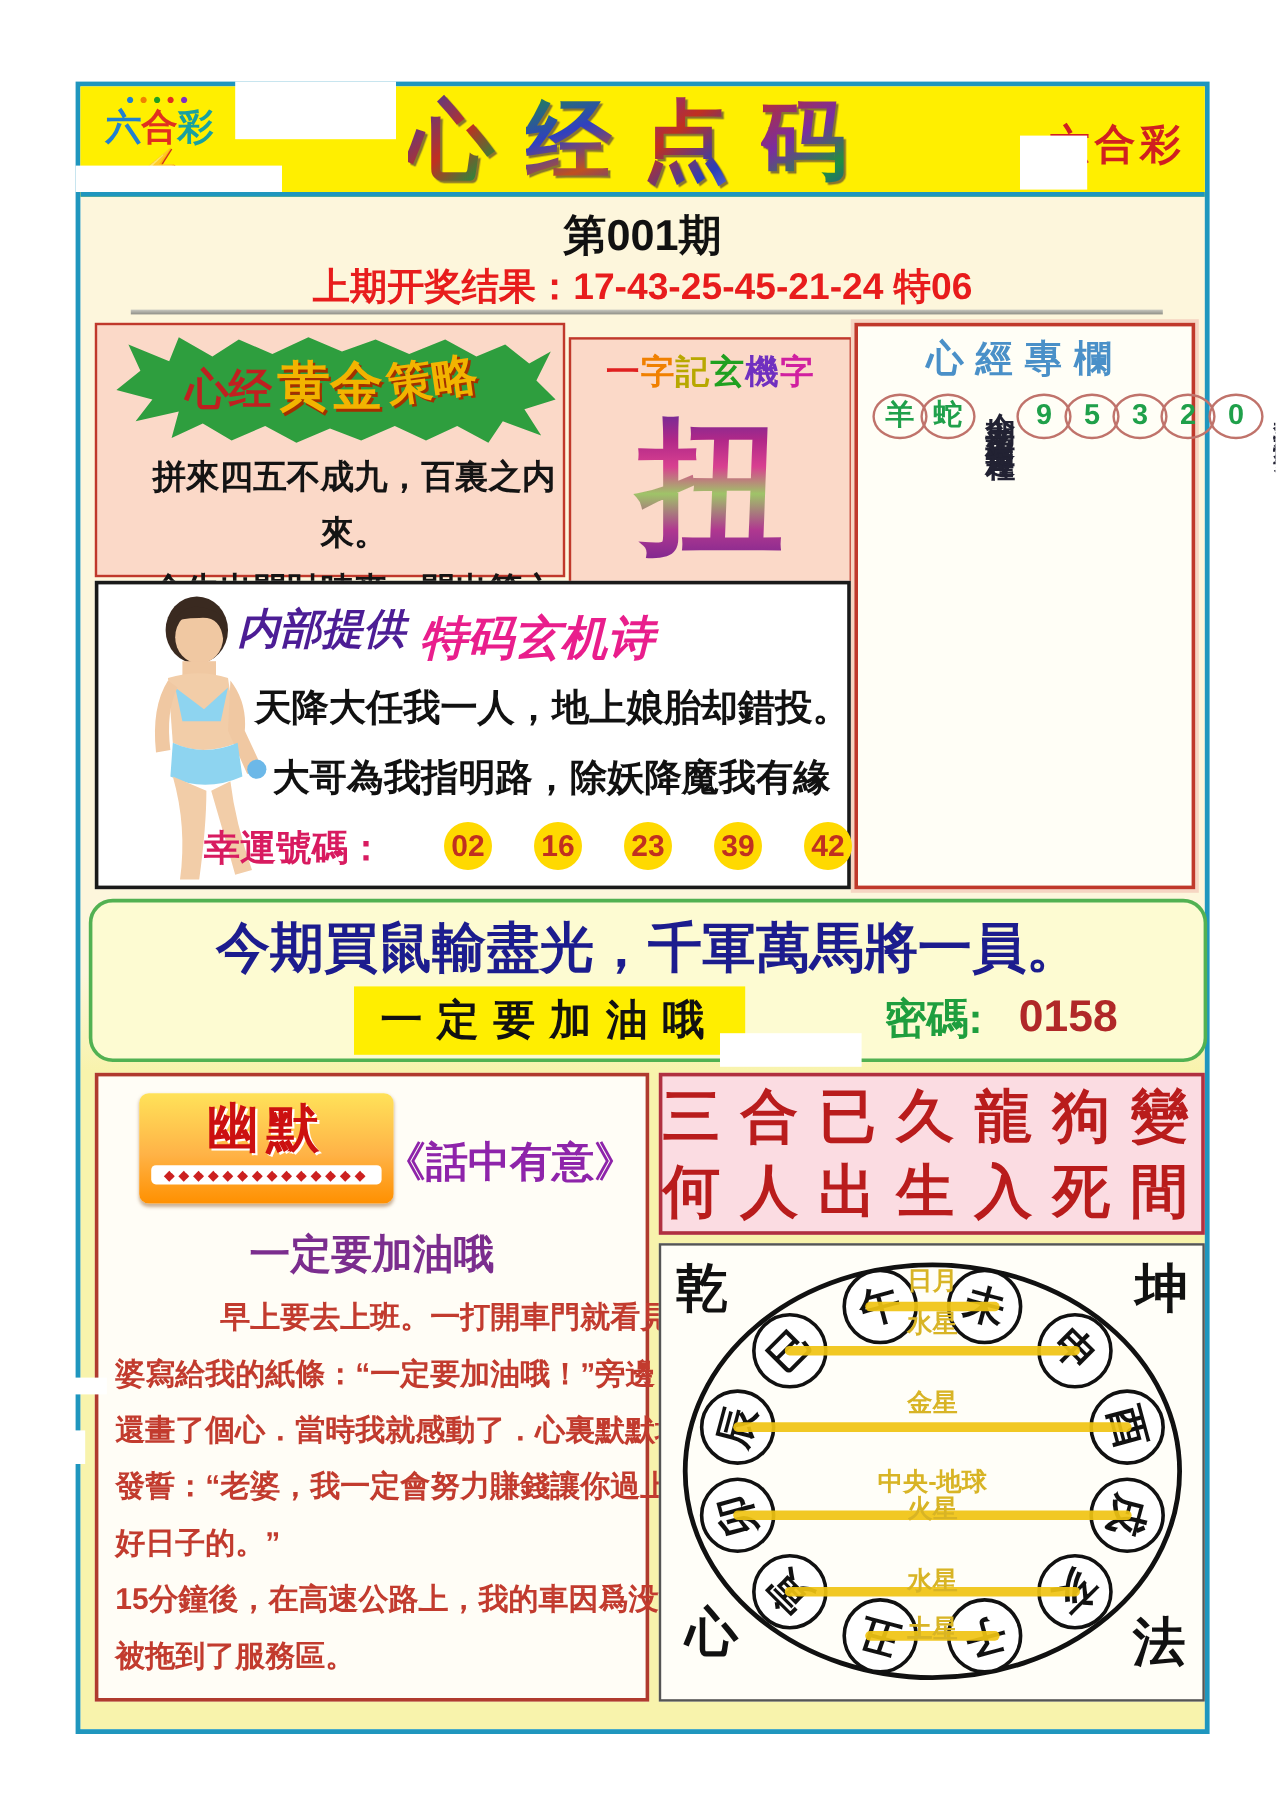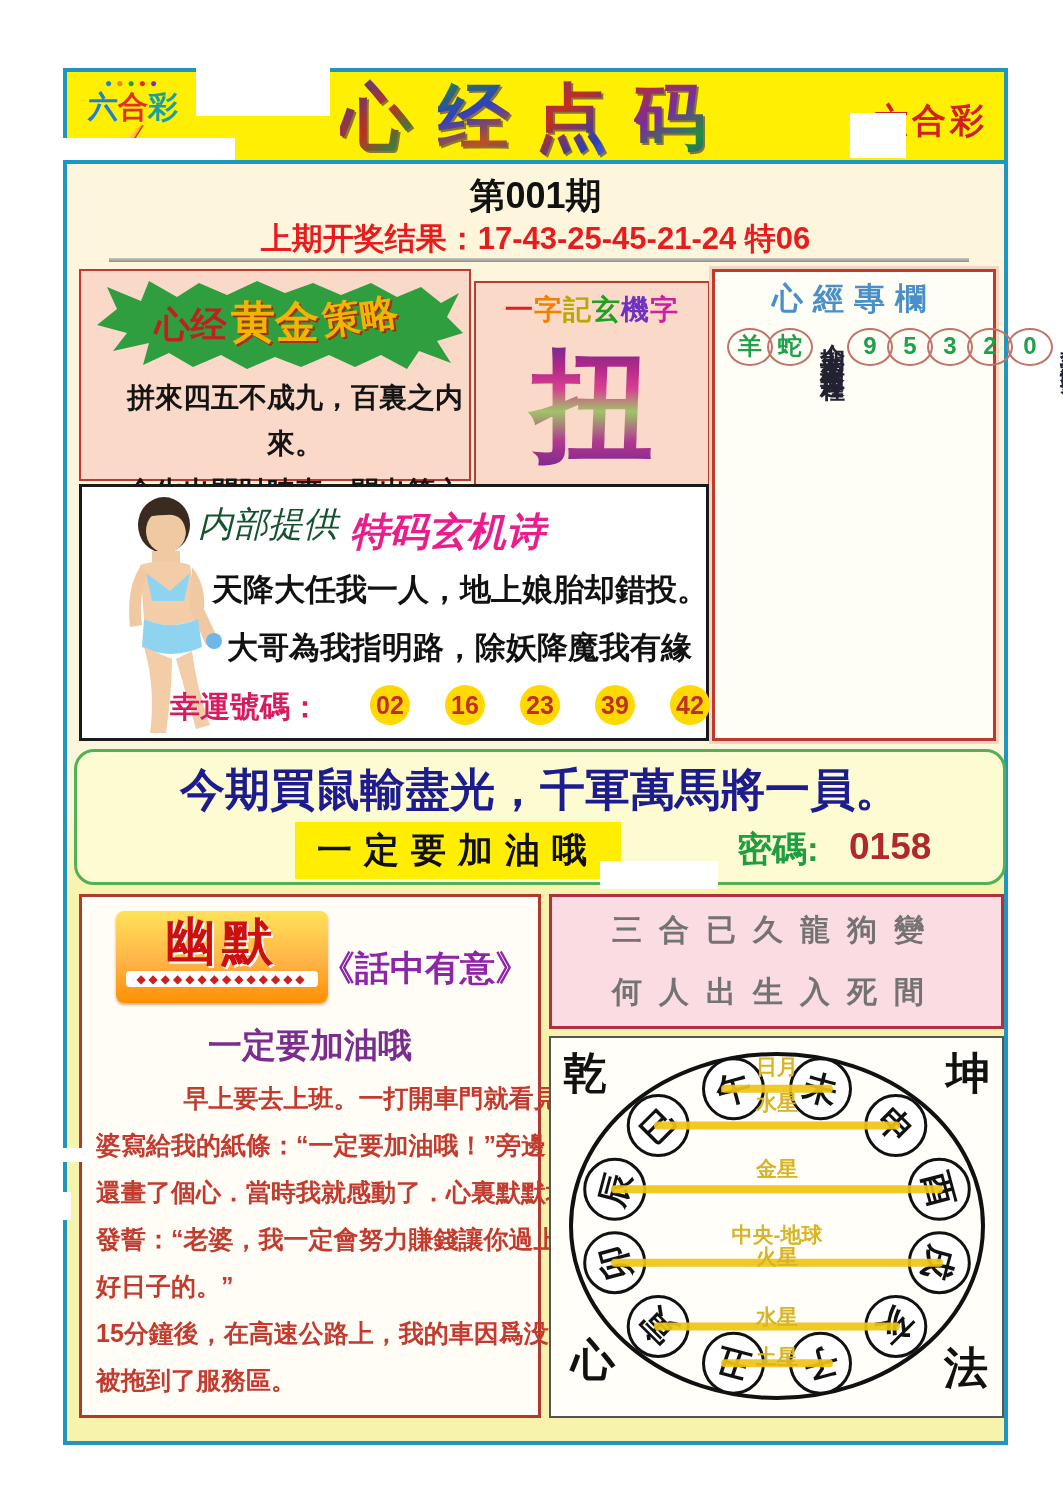--- a/index.html
+++ b/index.html
@@ -67,7 +67,7 @@
 
   
   #box-poem{left:12px;top:412px;width:630px;height:257px;background:#ffffff;border:3px solid #1a1a1a;}
-  #provider{left:116px;top:14px;font-size:35px;font-weight:normal;font-style:italic;color:#14532d;}
+  #provider{left:116px;top:14px;font-size:35px;font-weight:bold;font-style:italic;color:#4c1d95;}
   #poem-title{left:268px;top:18px;font-size:39px;font-weight:900;font-style:italic;color:#e91e8c;
               font-family:"DejaVu Serif",serif;}
   .poem-line{position:absolute;left:130px;width:495px;text-align:center;font-size:31px;font-weight:900;

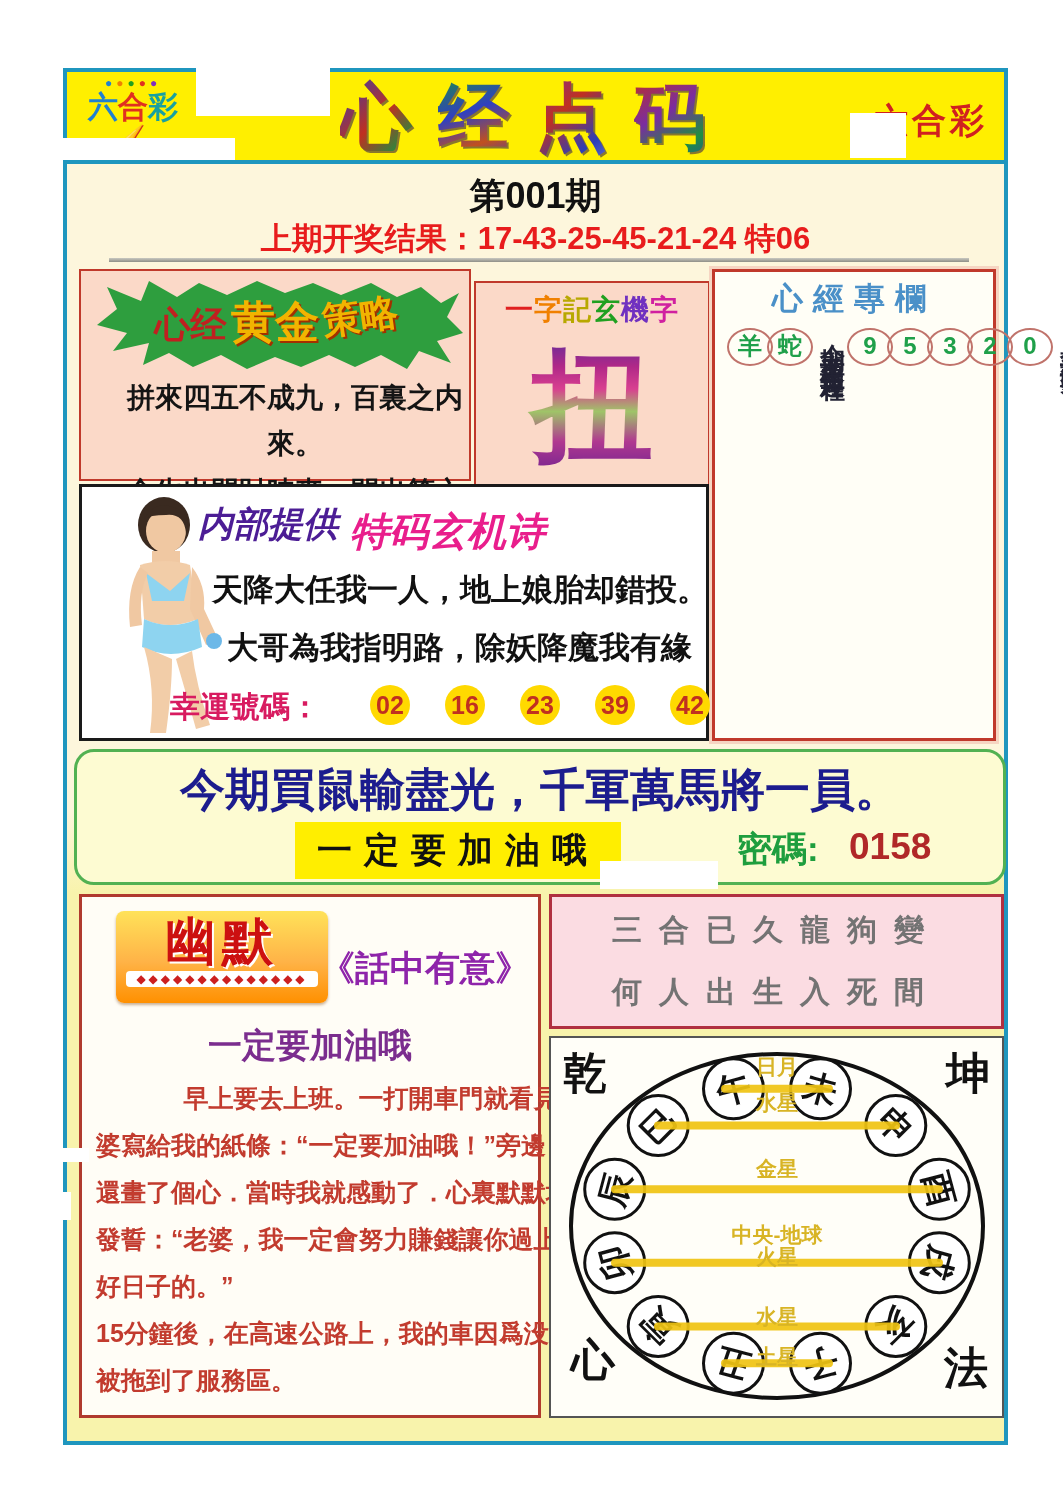--- a/index.html
+++ b/index.html
@@ -93,7 +93,7 @@
   #humor-logo{position:absolute;left:34px;top:14px;width:212px;height:92px;border-radius:8px;
               background:linear-gradient(180deg,#ffe259 0%,#ffb347 55%,#ff9000 100%);
               box-shadow:0 2px 3px rgba(120,60,0,.4);text-align:center;}
-  #humor-logo-text{font-size:51px;font-weight:900;color:#cc1010;line-height:60px;letter-spacing:6px;
+  #humor-logo-text{font-size:44px;font-weight:900;color:#cc1010;line-height:60px;letter-spacing:6px;
                    font-family:"DejaVu Serif",serif;text-shadow:2px 2px 0 #ffffff;}
   #humor-diamonds{margin:0 10px;background:#ffffff;border-radius:4px;font-size:12px;color:#cc2020;
                   letter-spacing:3px;line-height:16px;overflow:hidden;white-space:nowrap;}

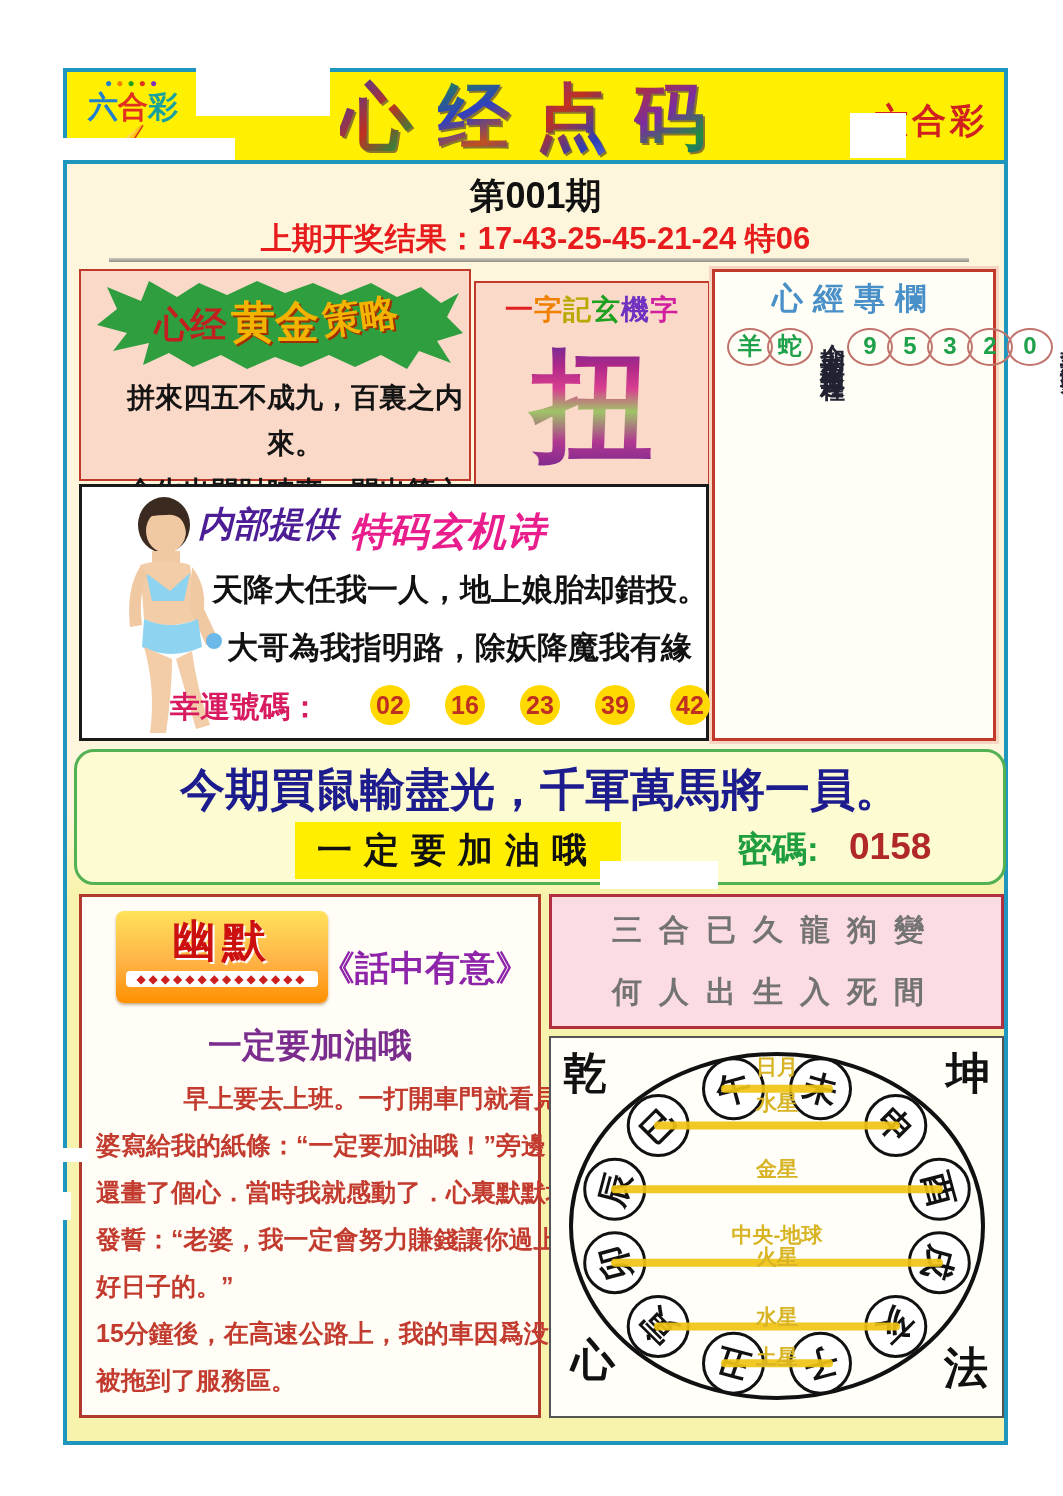--- a/index.html
+++ b/index.html
@@ -107,7 +107,7 @@
   
   #box-couplet{left:482px;top:822px;width:455px;height:135px;background:#fbdce2;border:3px solid #b03040;
                text-align:center;}
-  .couplet-line{font-size:30px;font-weight:900;color:#737373;font-family:Liberation Mono, monospace;
+  .couplet-line{font-size:48px;font-weight:900;color:#b91c1c;font-family:Liberation Serif, serif;
                 letter-spacing:17px;line-height:62px;white-space:nowrap;}
 
   

